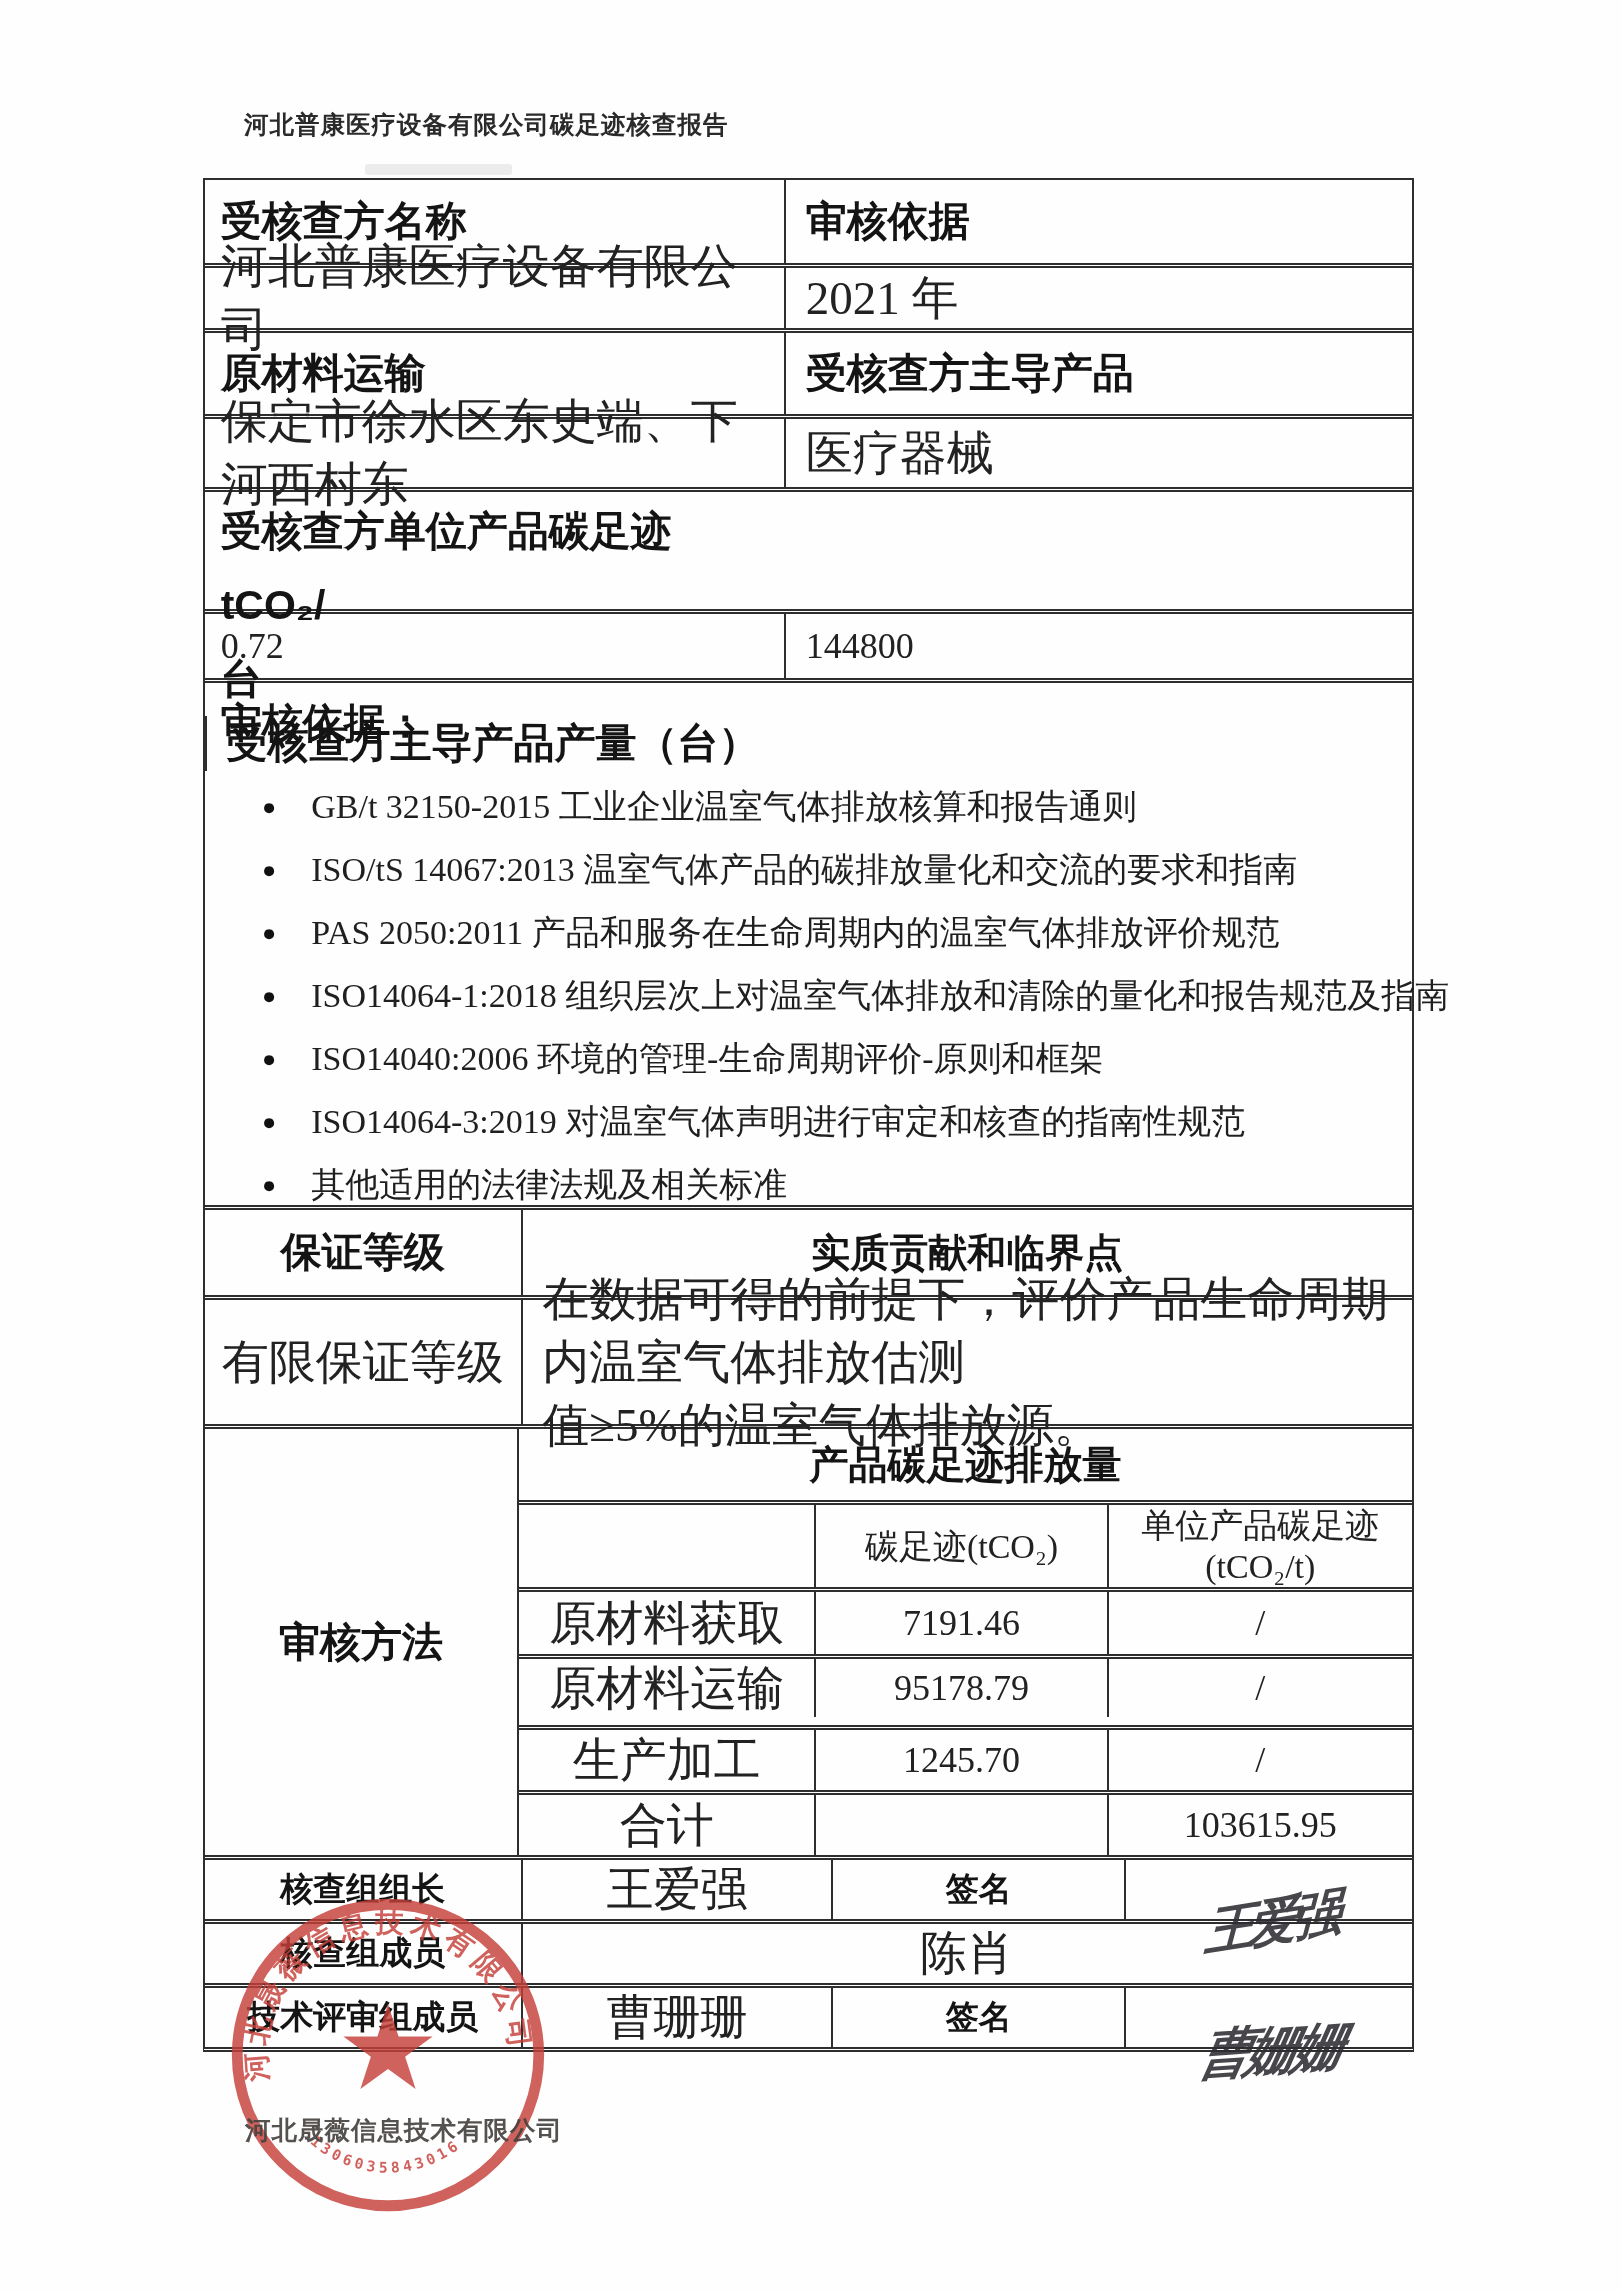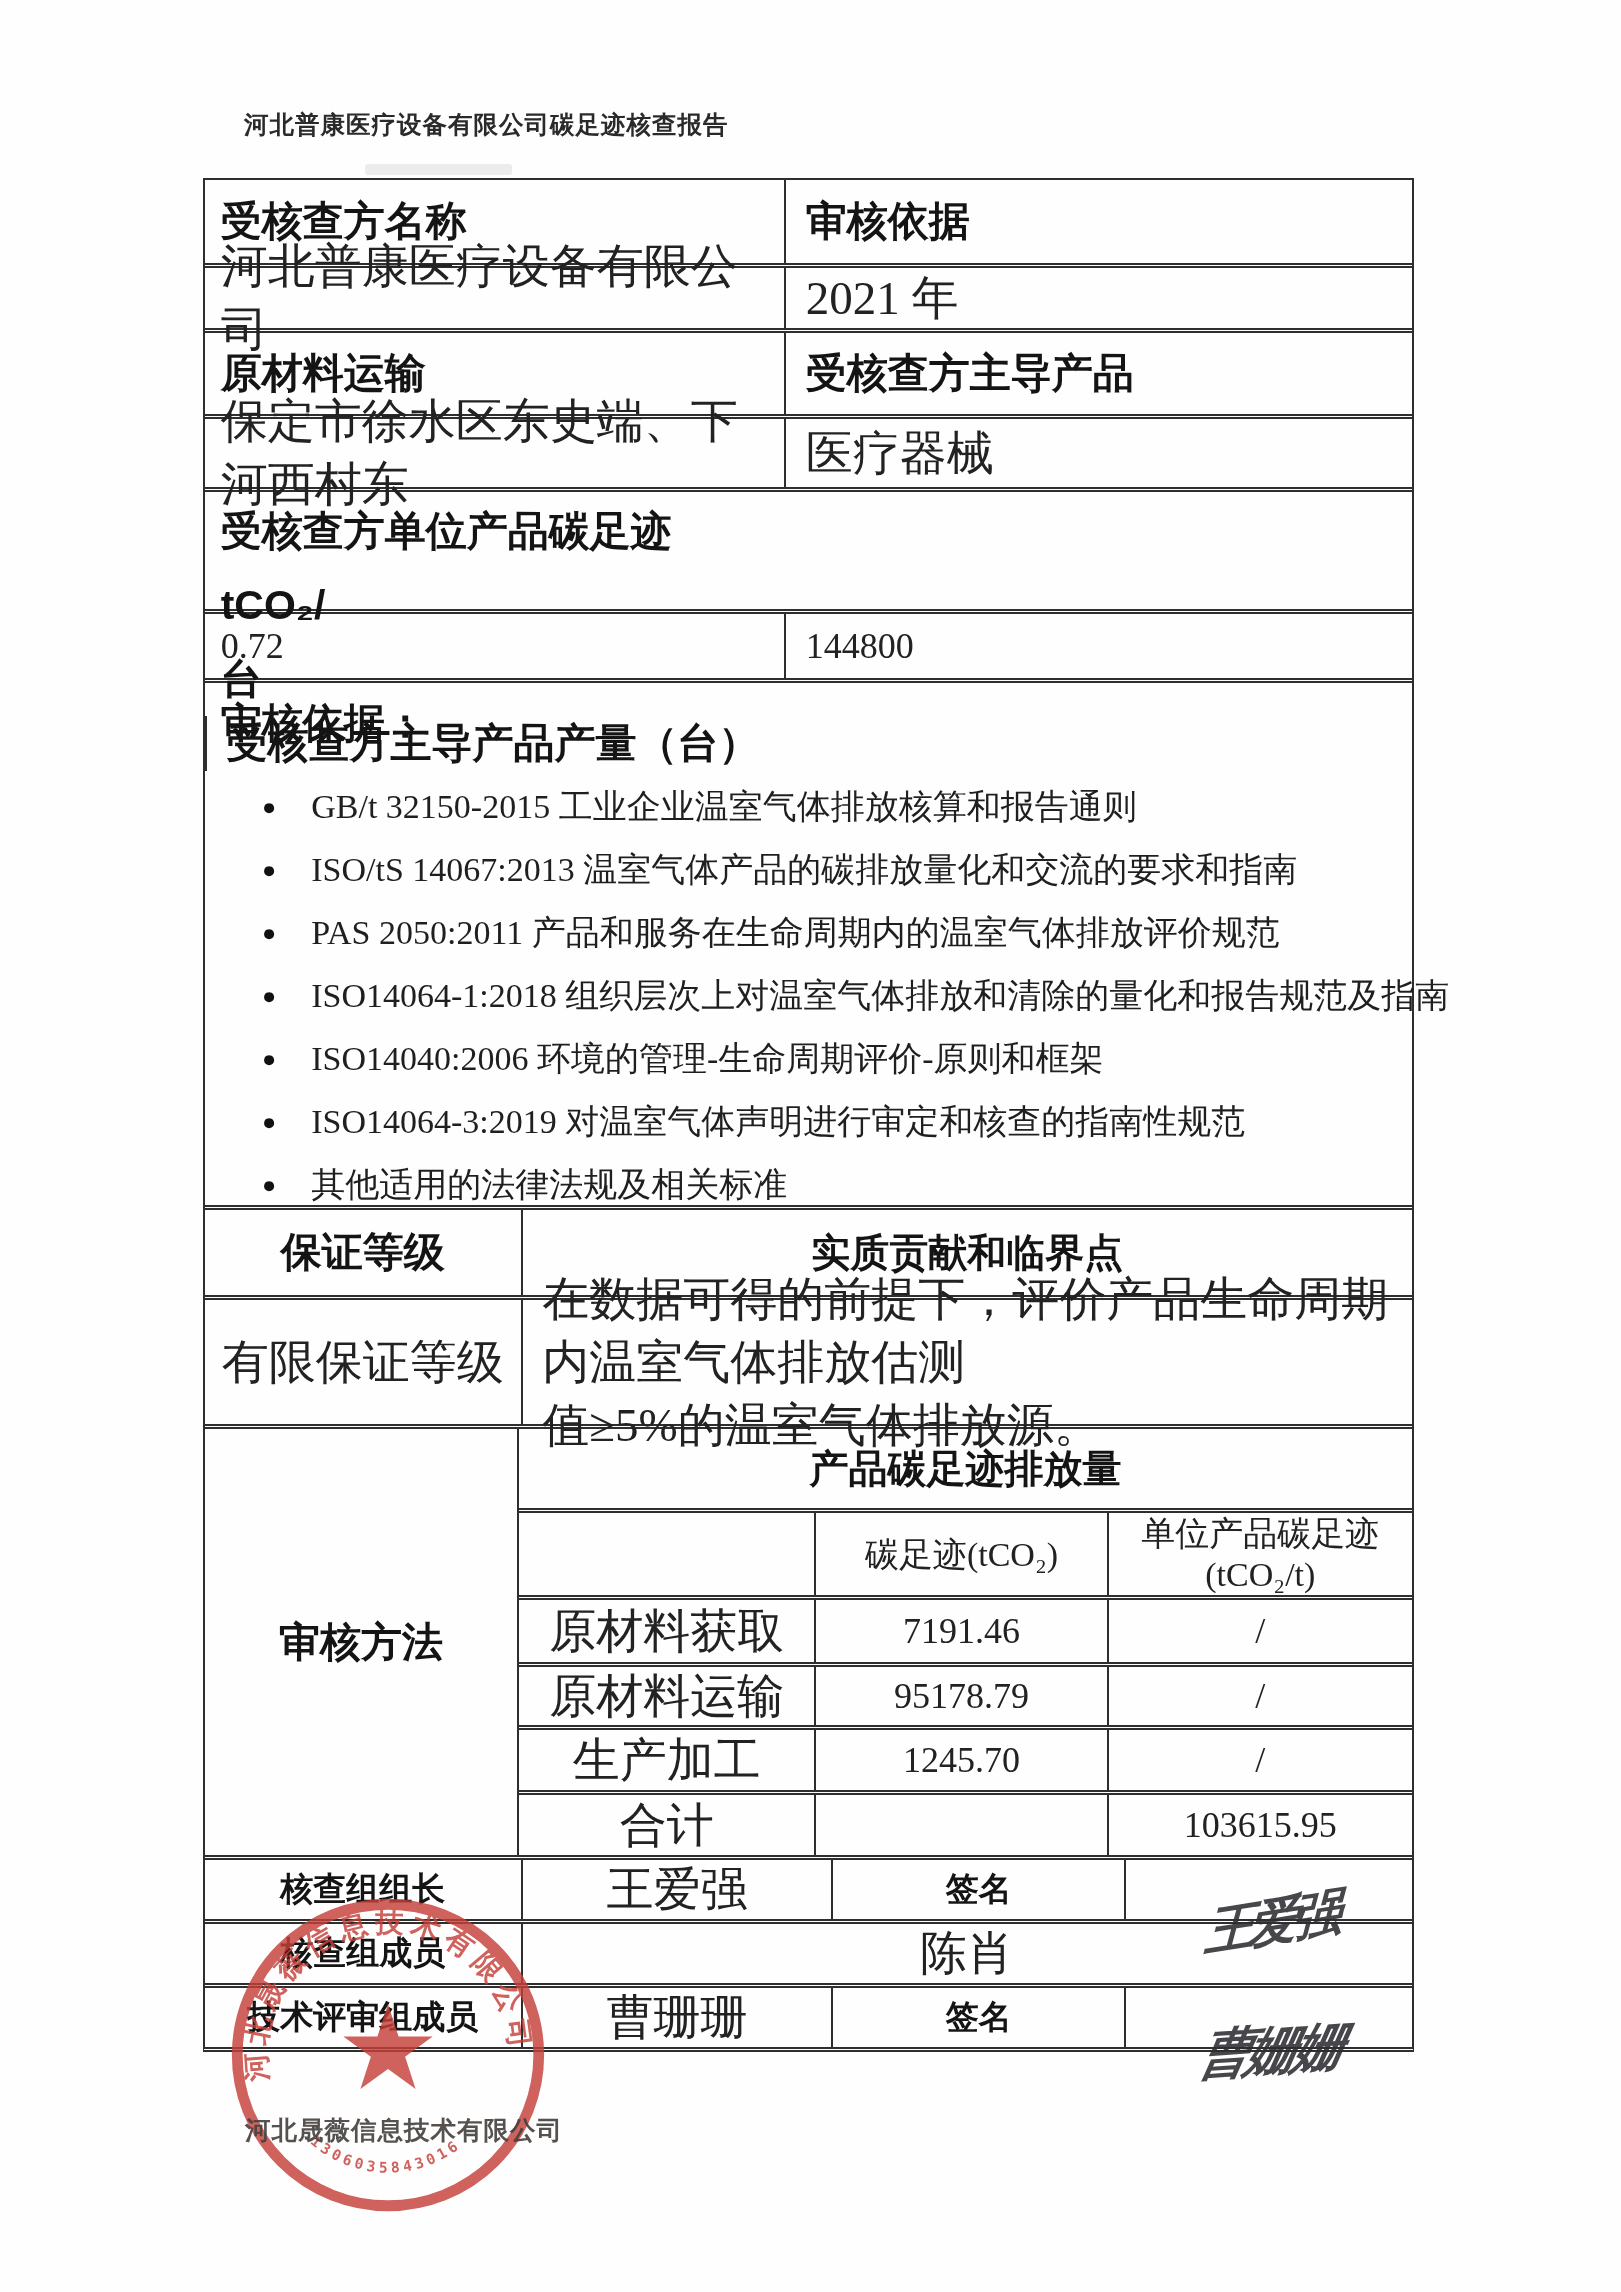--- a/index.html
+++ b/index.html
@@ -201,7 +201,7 @@
           <div class="cell mc2 ctr num bl2">95178.79</div>
           <div class="cell mc3 ctr num bl2">/</div>
         </div>
-        <div class="mrow dbl" style="height:65px;">
+        <div class="mrow dbl" style="height:65px;margin-top:8px;">
           <div class="cell mc1 ctr val">生产加工</div>
           <div class="cell mc2 ctr num bl2">1245.70</div>
           <div class="cell mc3 ctr num bl2">/</div>

